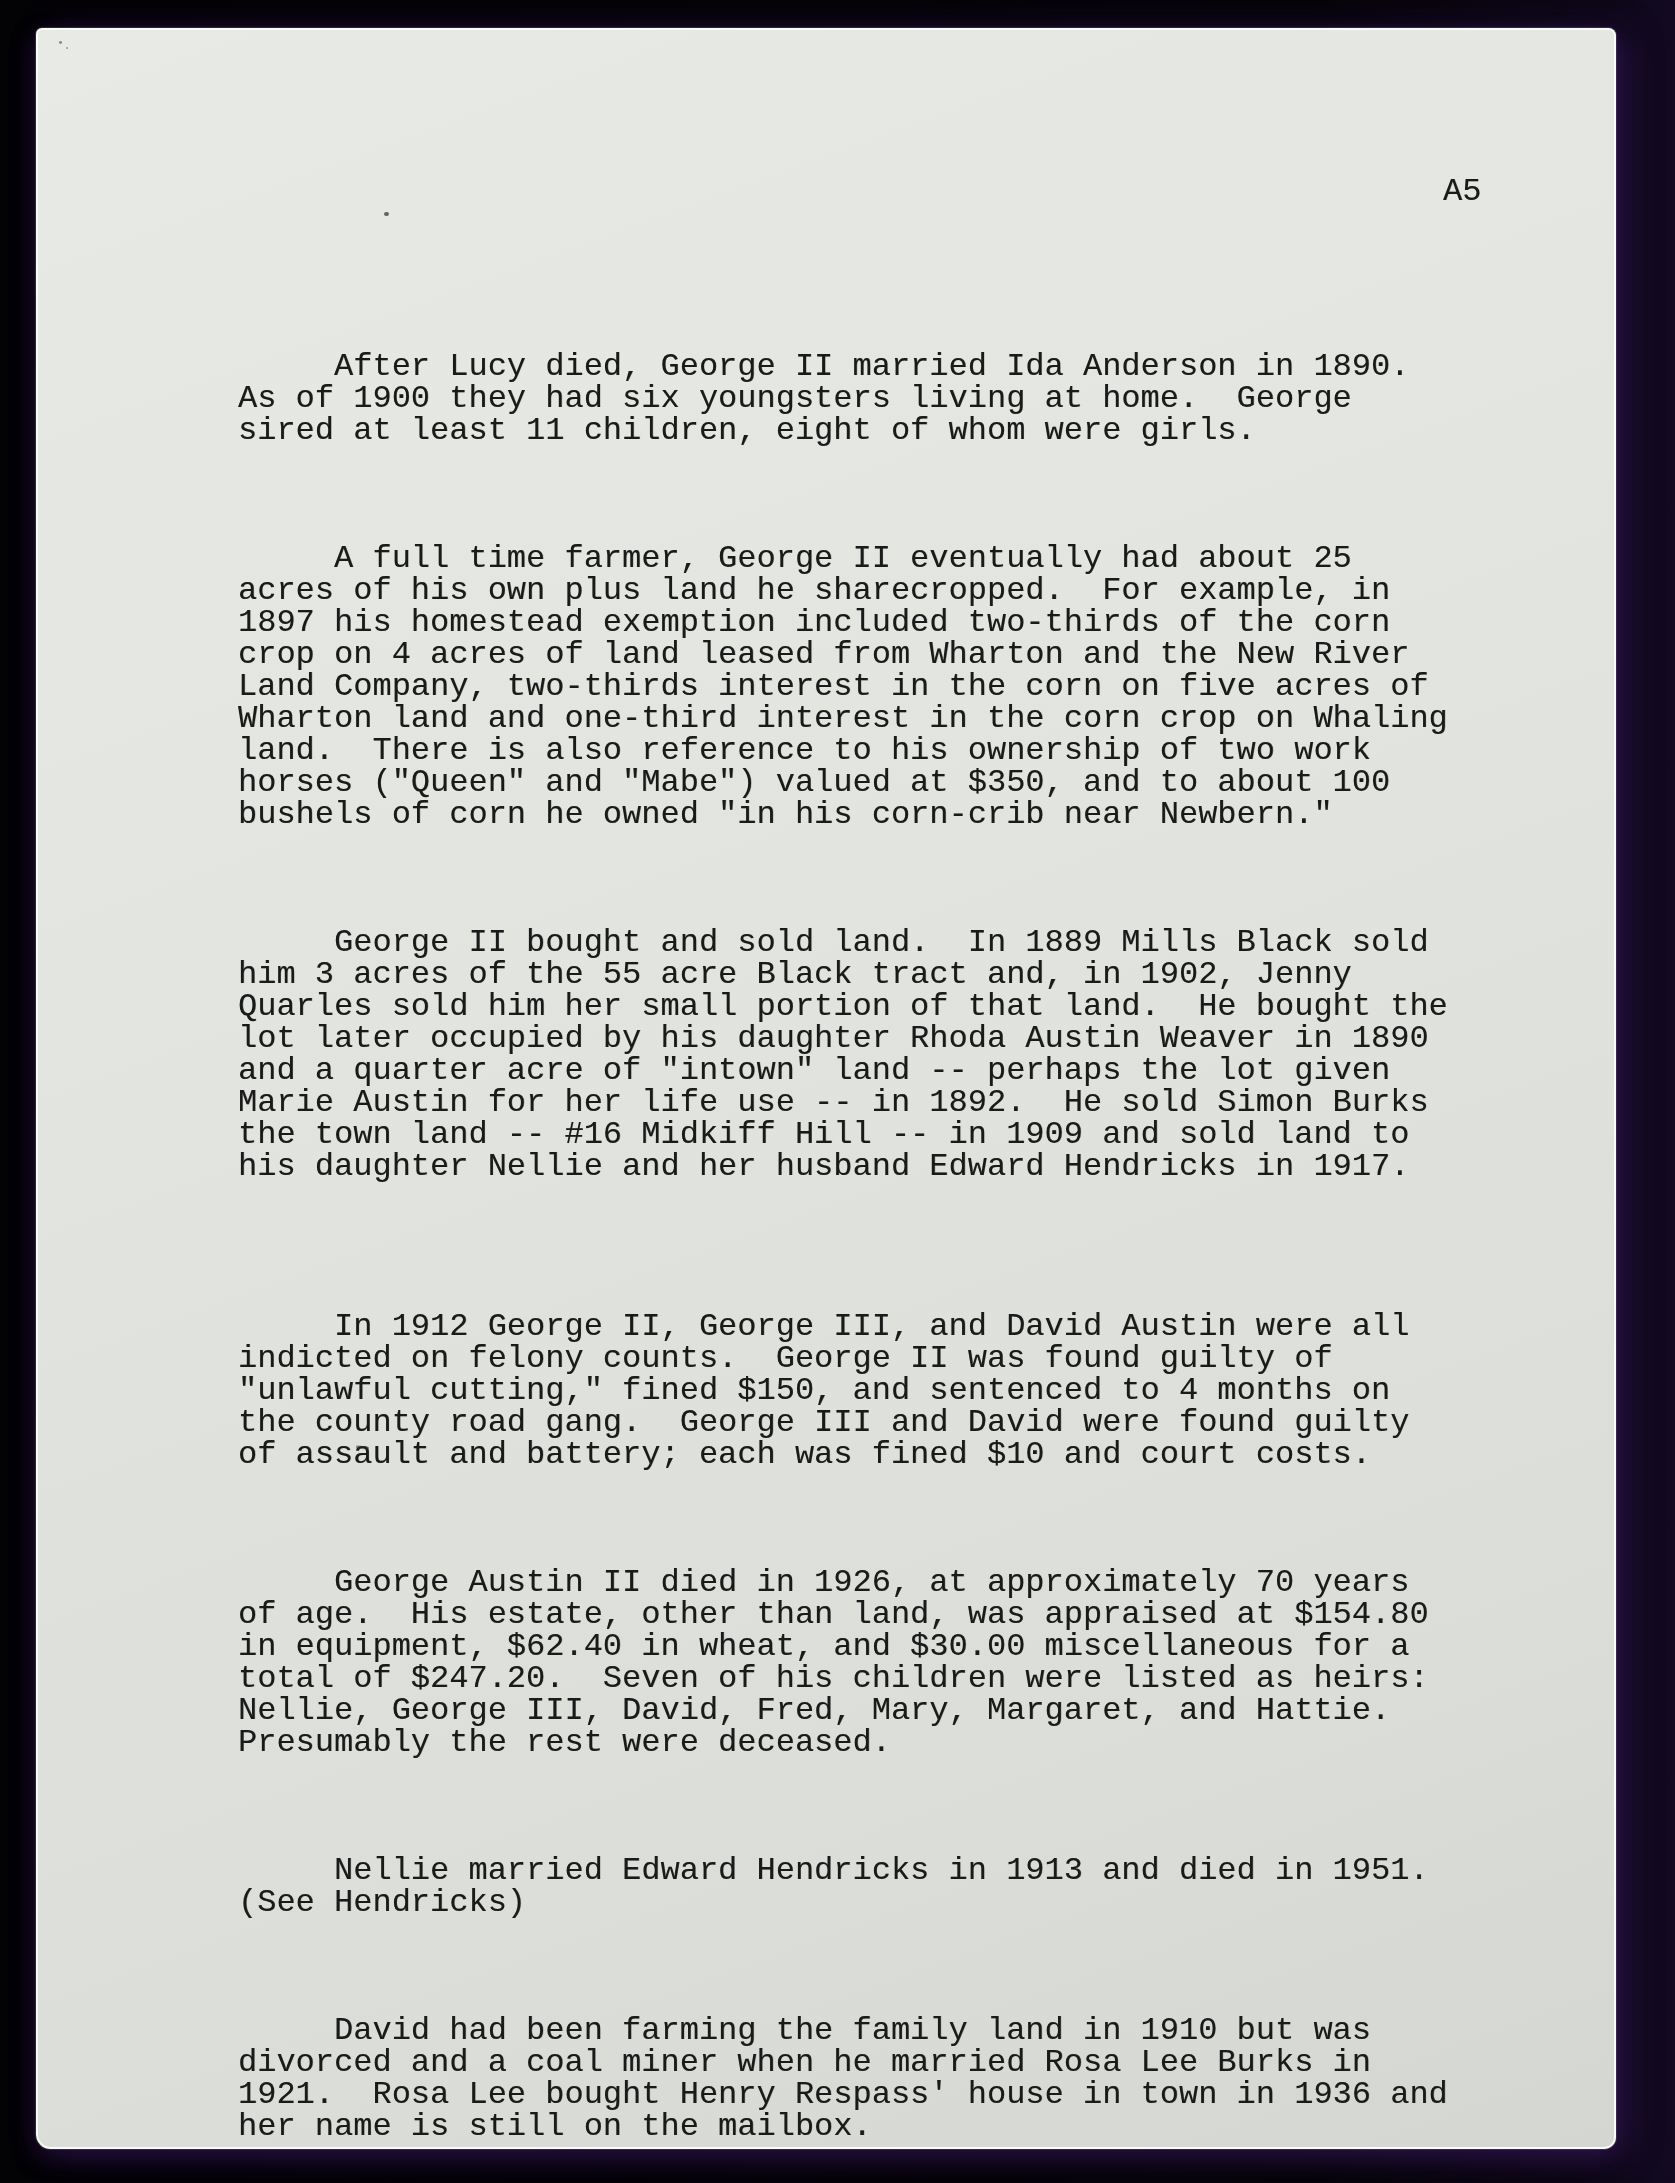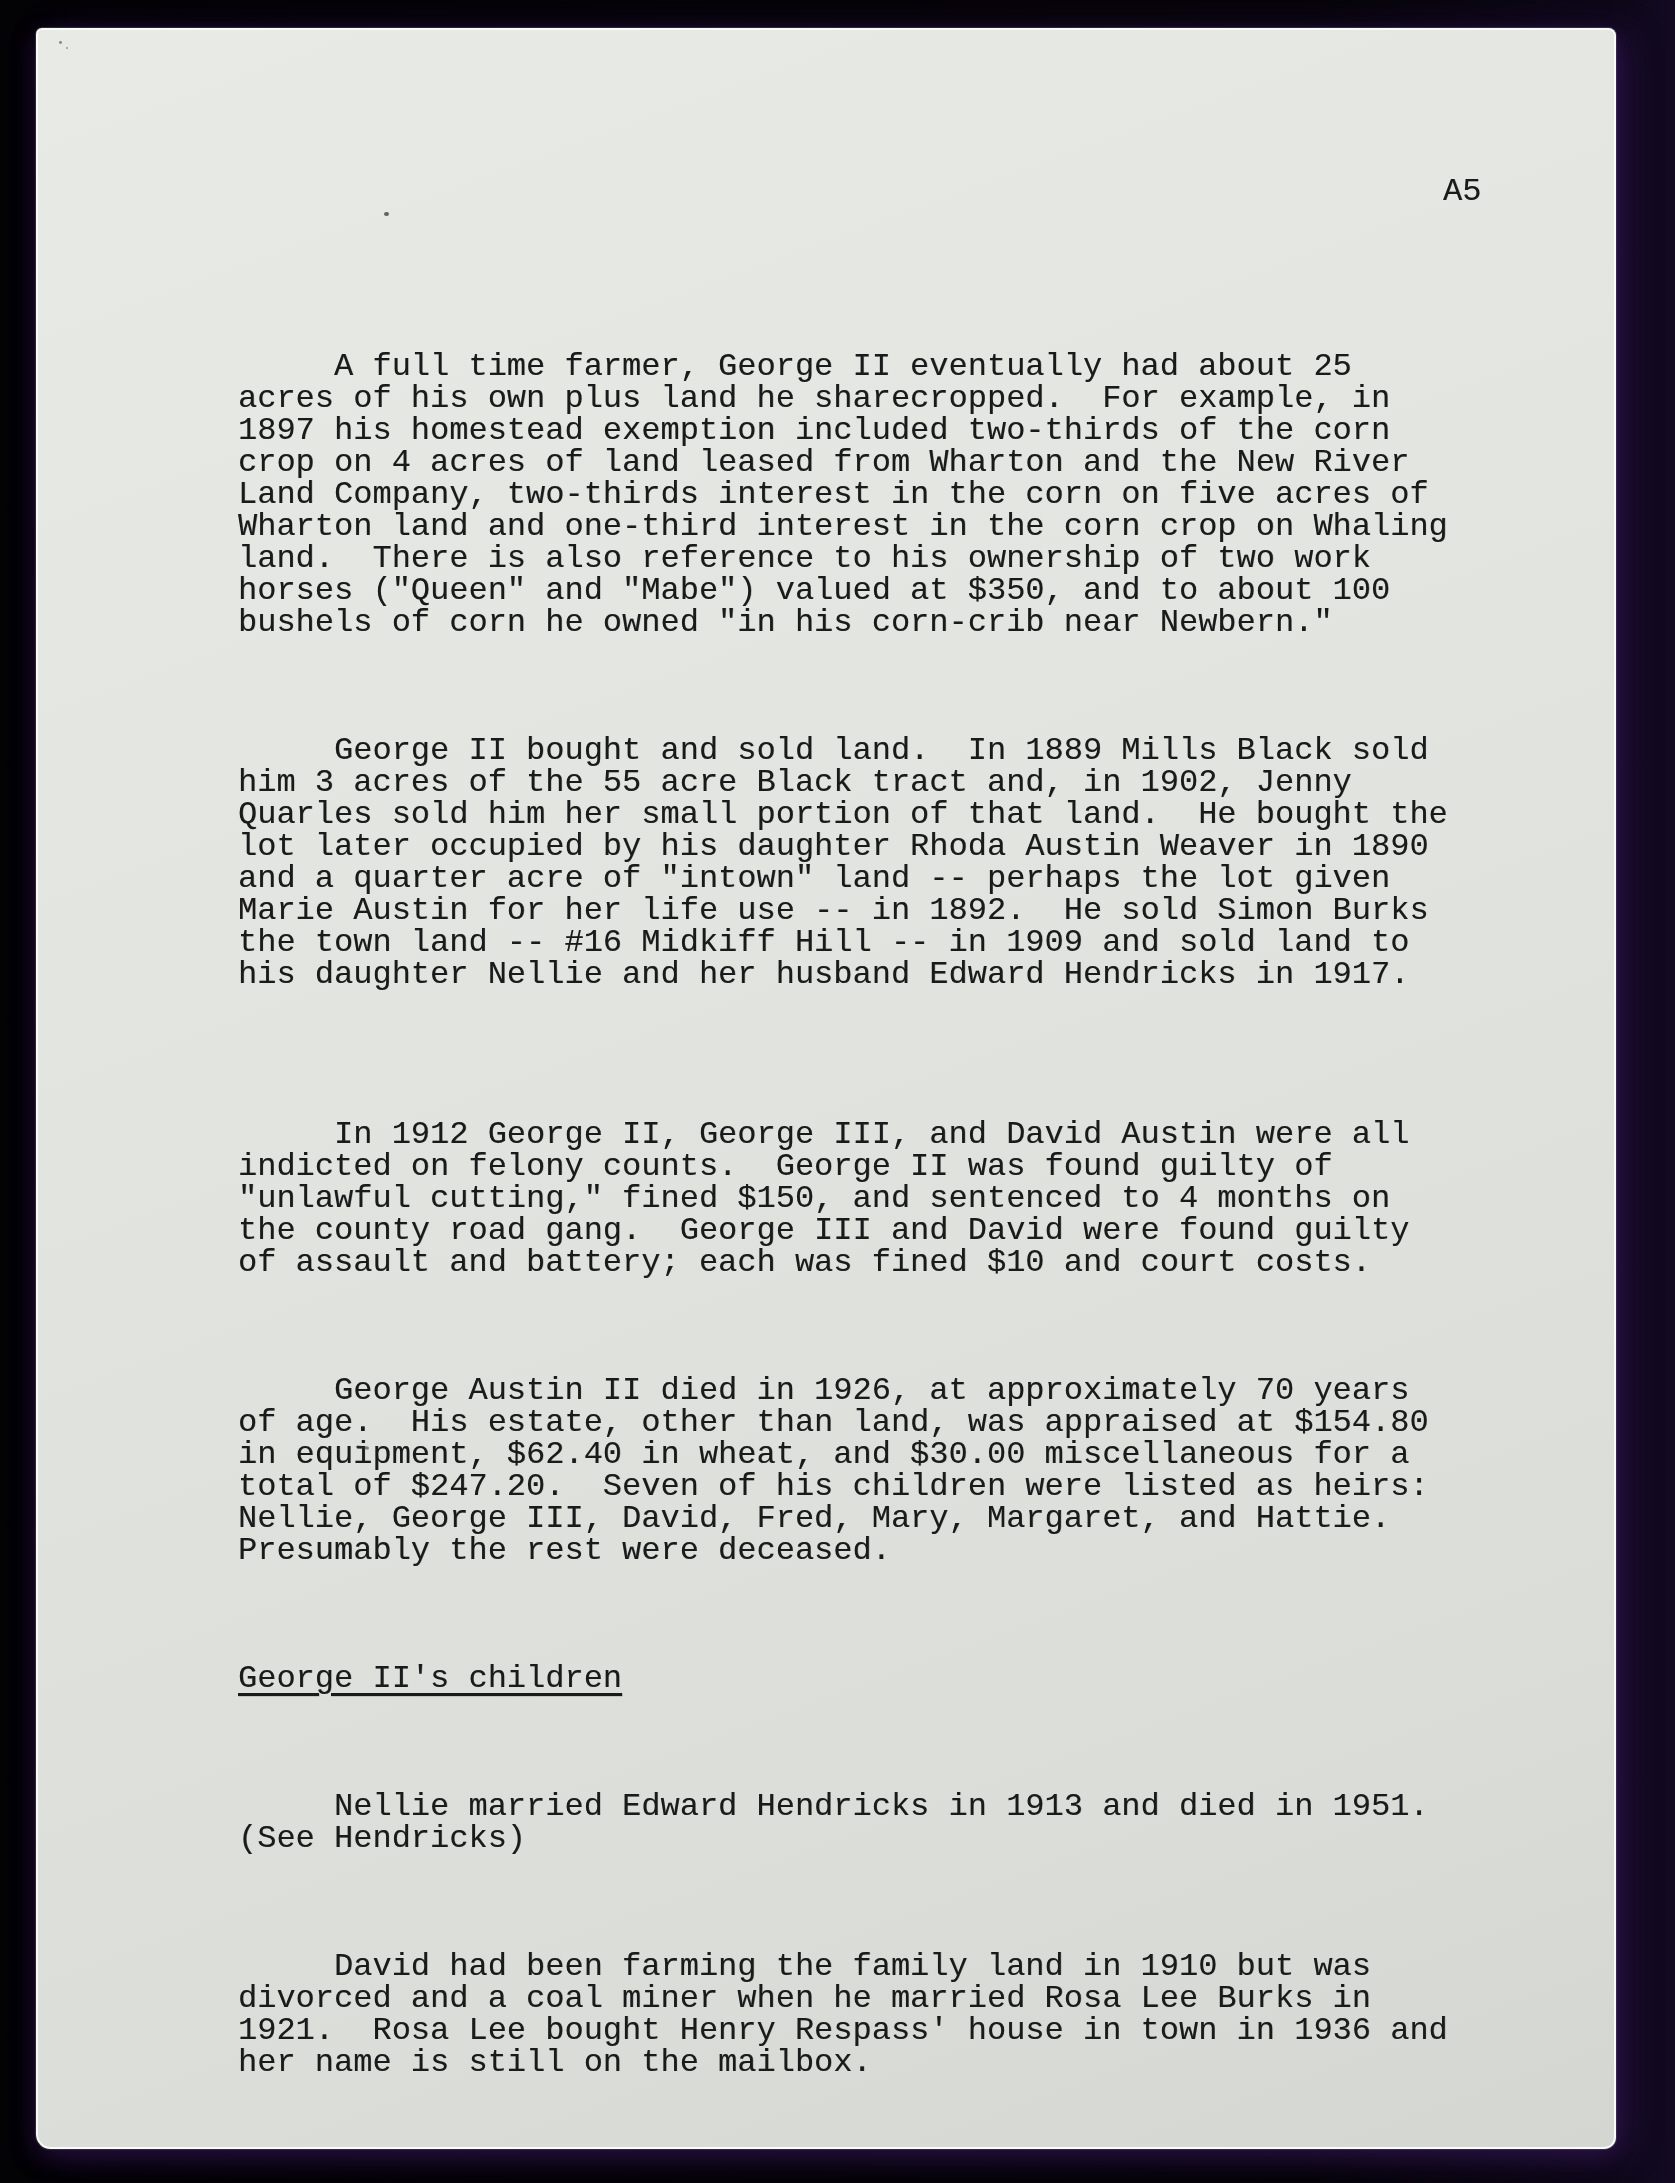--- a/index.html
+++ b/index.html
@@ -87,6 +87,9 @@
     <div class="page-number typewriter">A5</div>
 
     <div class="text-column typewriter">
+      <div class="para">     After Lucy died, George II married Ida Anderson in 1890.
+As of 1900 they had six youngsters living at home.  George
+sired at least 11 children, eight of whom were girls.</div>
       <div class="para">     A full time farmer, George II eventually had about 25
 acres of his own plus land he sharecropped.  For example, in
 1897 his homestead exemption included two-thirds of the corn

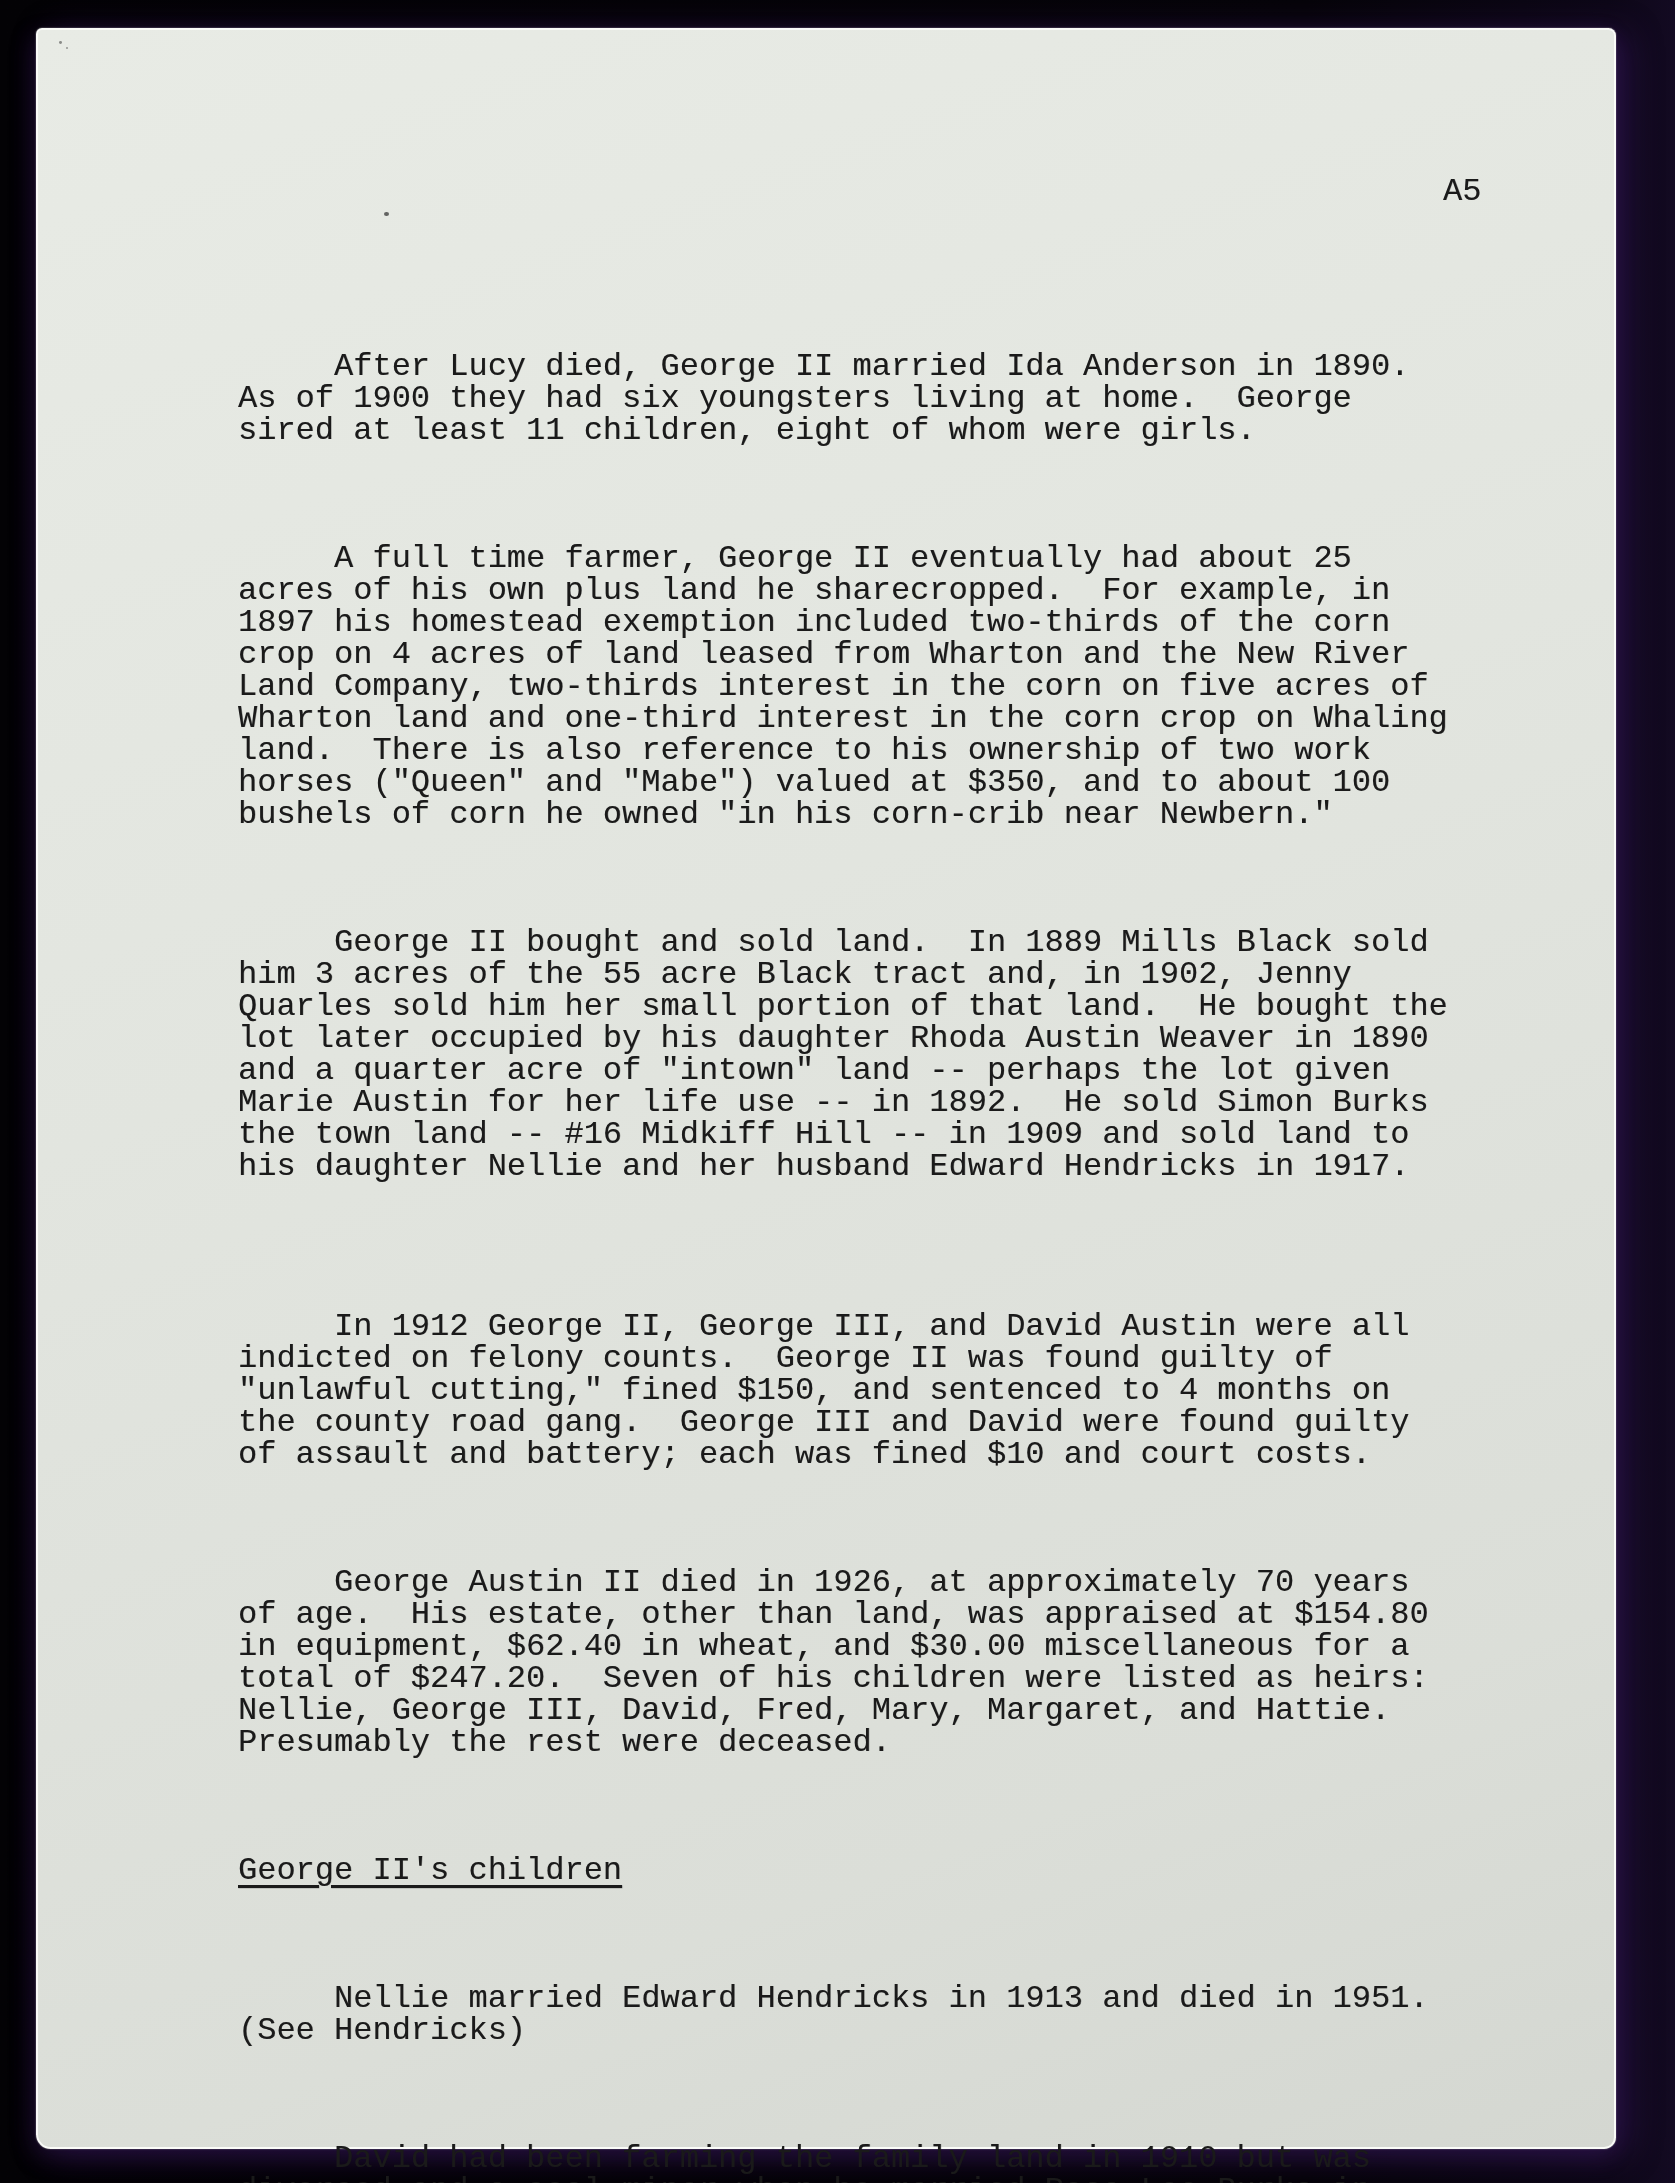--- a/index.html
+++ b/index.html
@@ -118,7 +118,6 @@
 total of $247.20.  Seven of his children were listed as heirs:
 Nellie, George III, David, Fred, Mary, Margaret, and Hattie.
 Presumably the rest were deceased.</div>
-      <div class="para"><span class="heading-underline">George II's children</span></div>
       <div class="para">     Nellie married Edward Hendricks in 1913 and died in 1951.
 (See Hendricks)</div>
       <div class="para">     David had been farming the family land in 1910 but was

